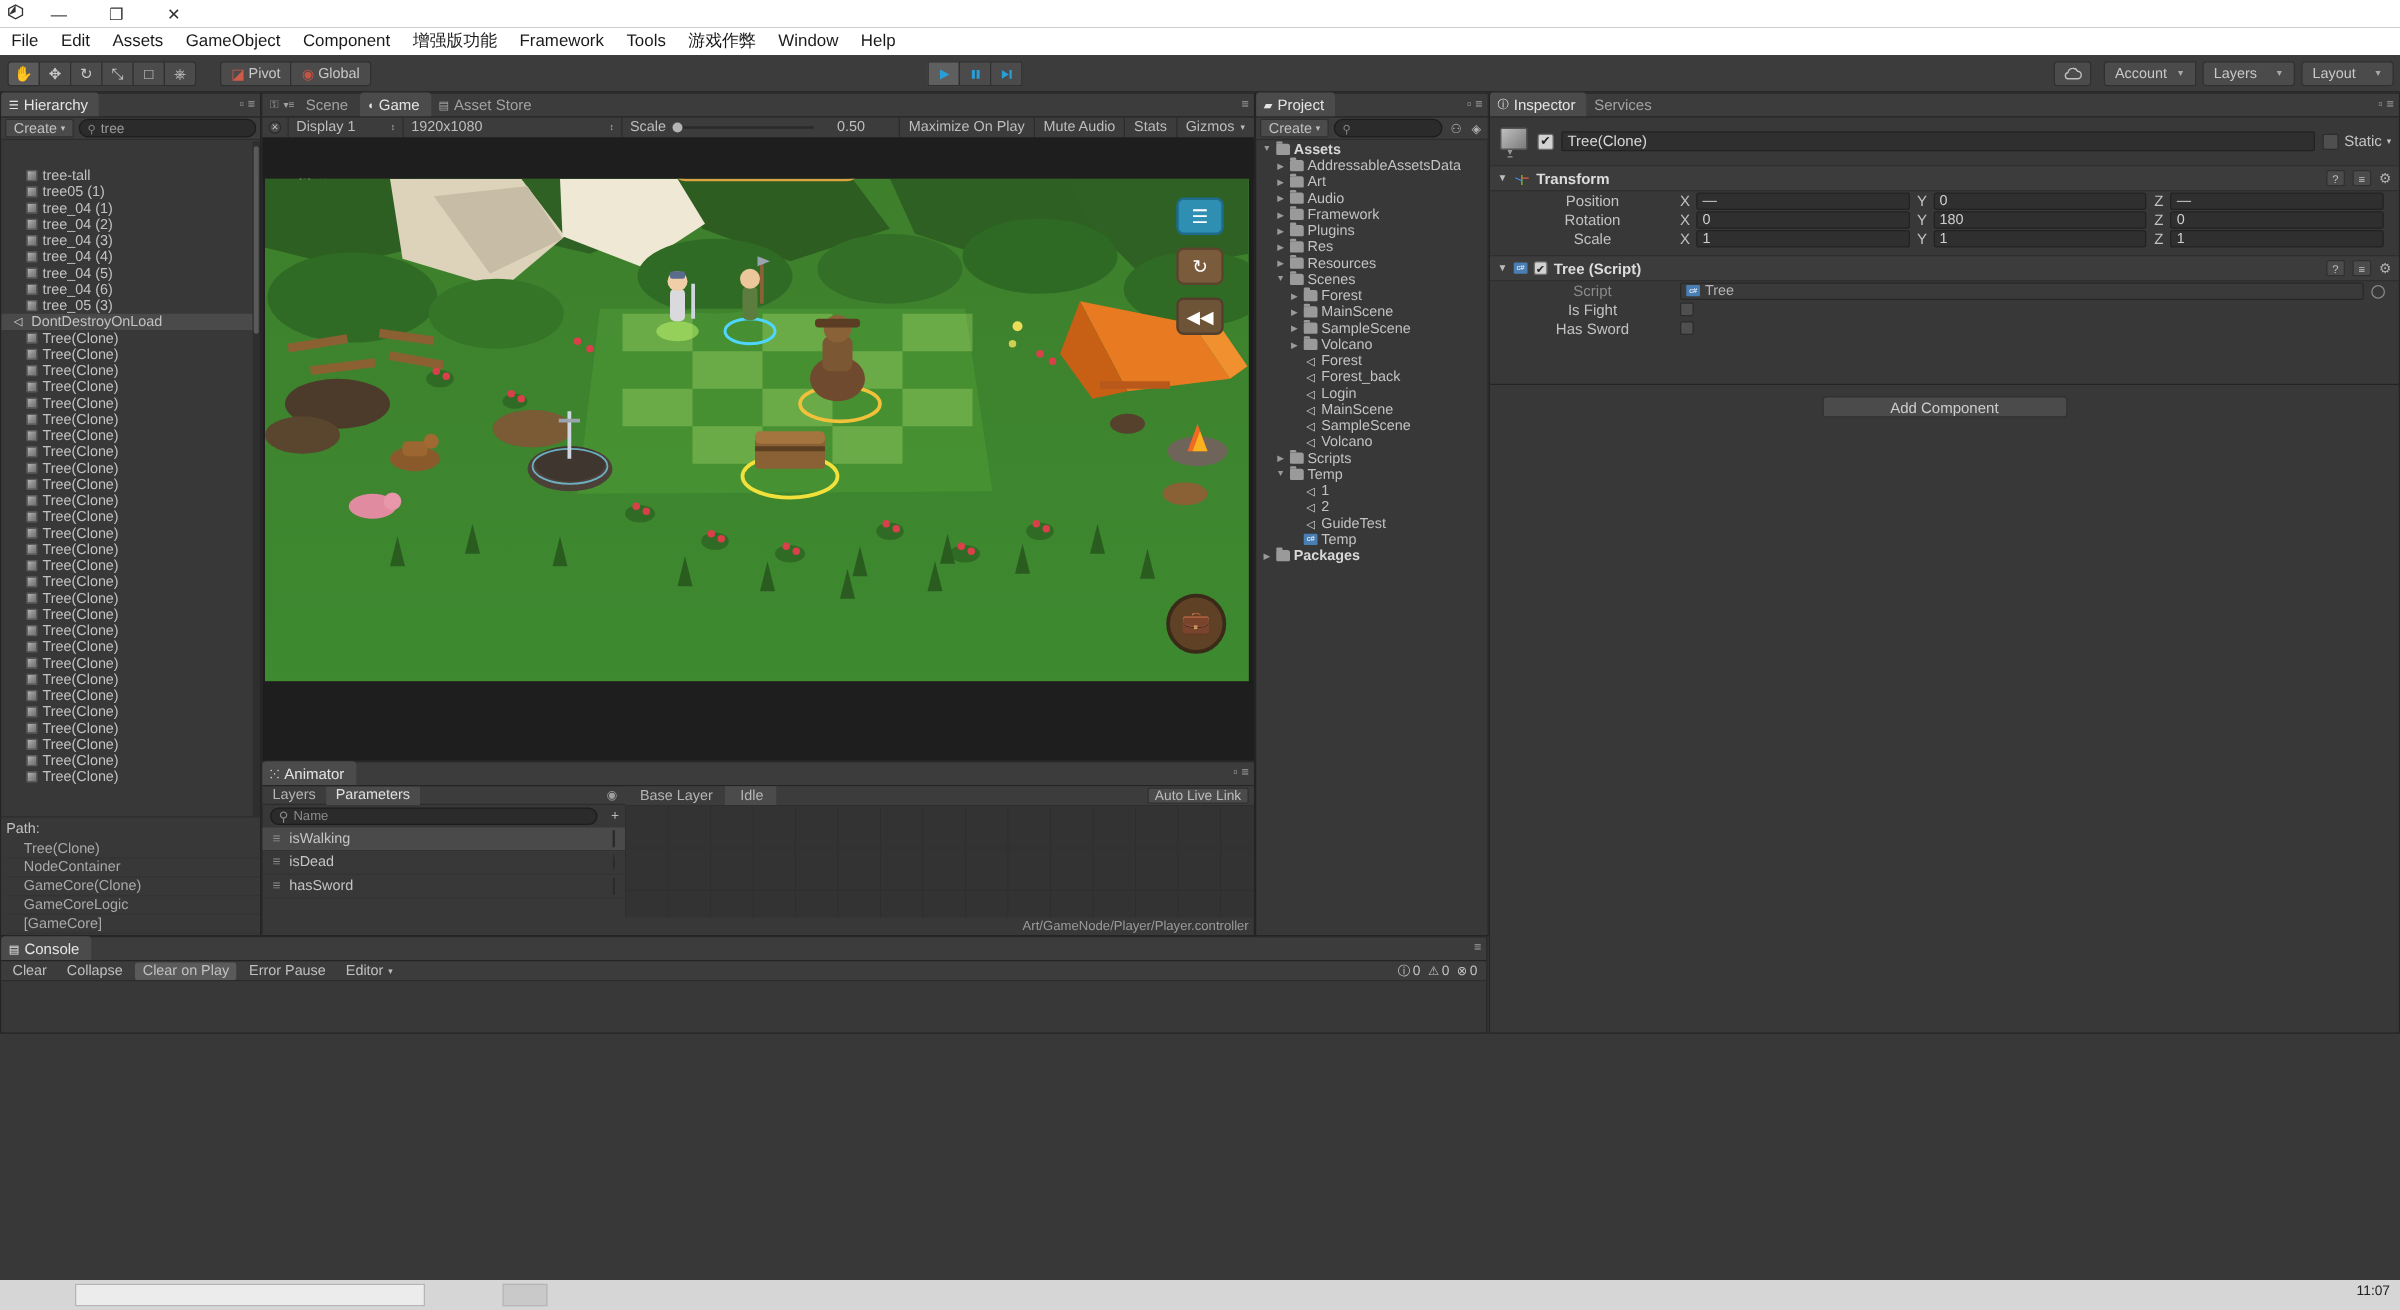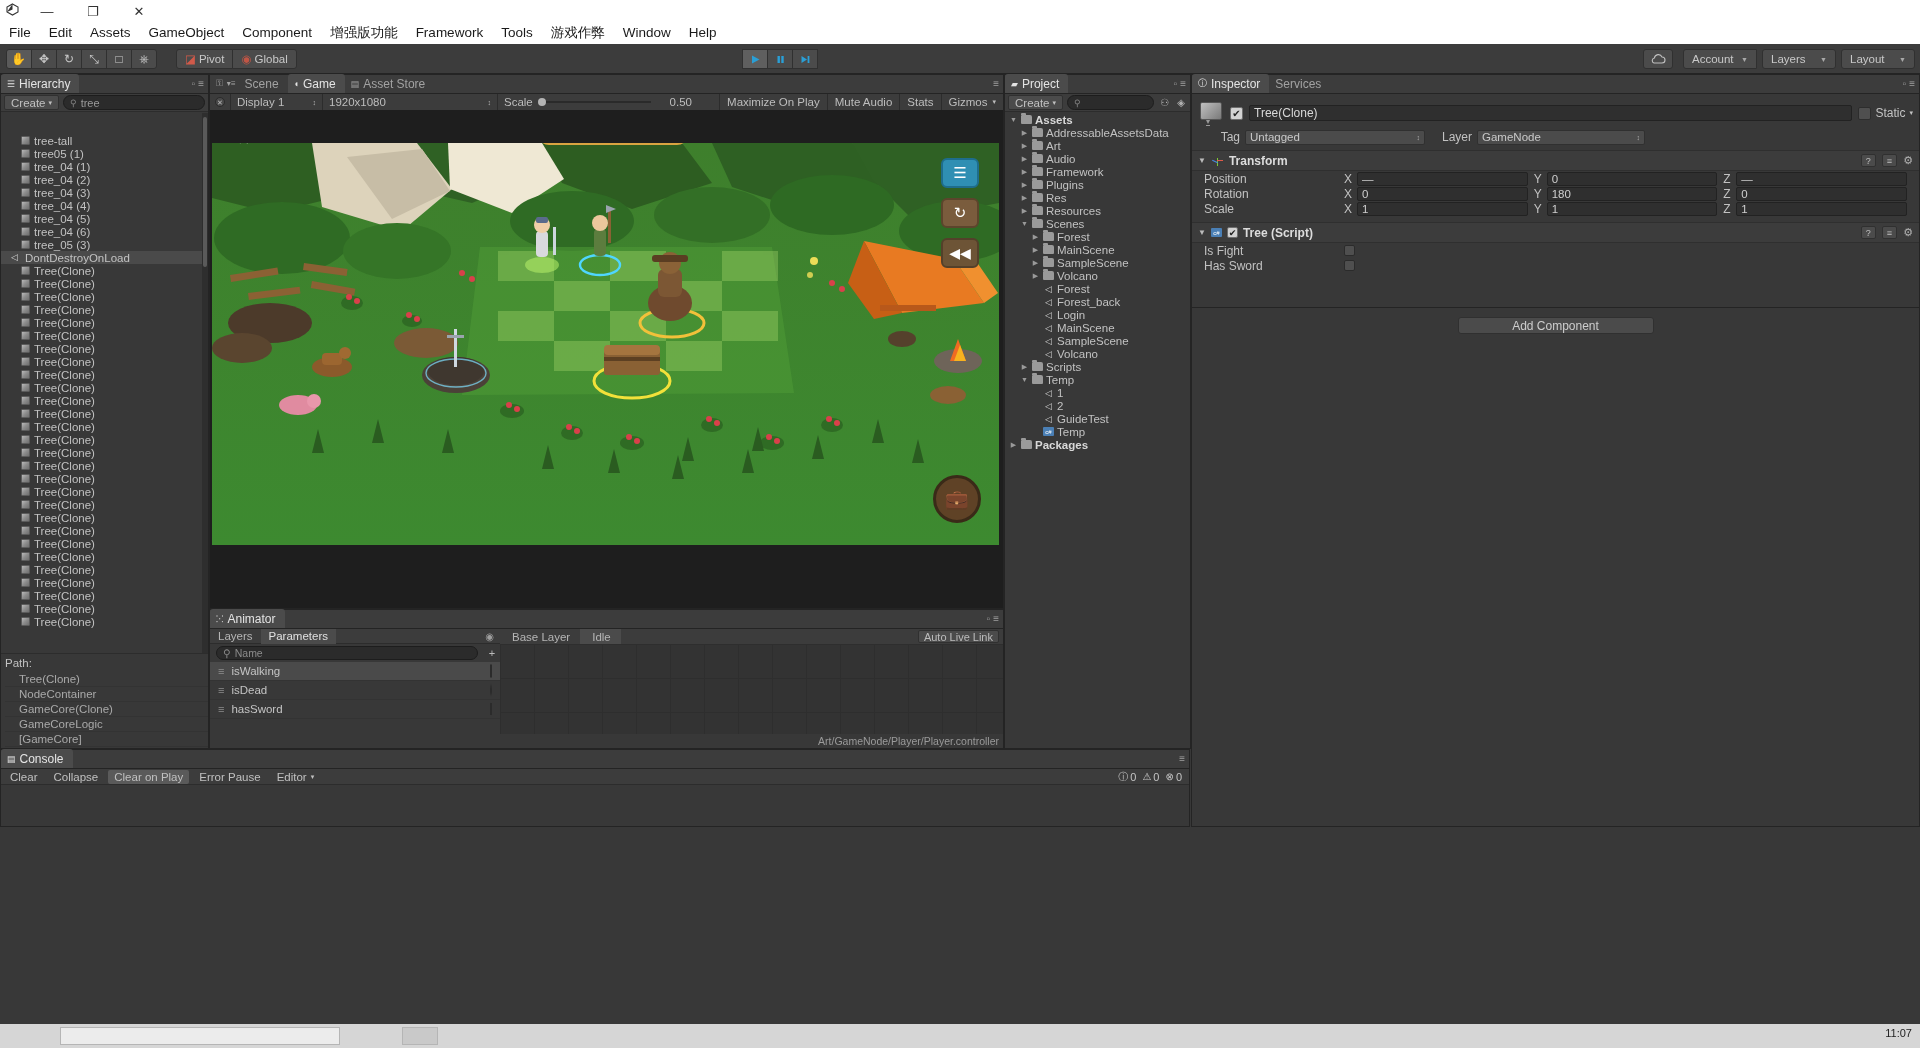--- a/index.html
+++ b/index.html
@@ -1104,18 +1104,6 @@
       </div>
     </div>
 
-    <div class="ins-taglayer">
-      <span class="lblr" style="width:42px;text-align:right;">Tag</span>
-      <span class="popup" style="width:180px;">
-        <span>Untagged</span>
-          <span class="ar">↕</span>
-      </span>
-      <span class="lblr" style="margin-left:12px;">Layer</span>
-      <span class="popup" style="width:168px;">
-        <span>GameNode</span>
-          <span class="ar">↕</span>
-      </span>
-    </div>
 
     <div class="comp-head" style="margin-top:4px;">
       <span style="font-size:8px;color:#bbb;">▼</span>

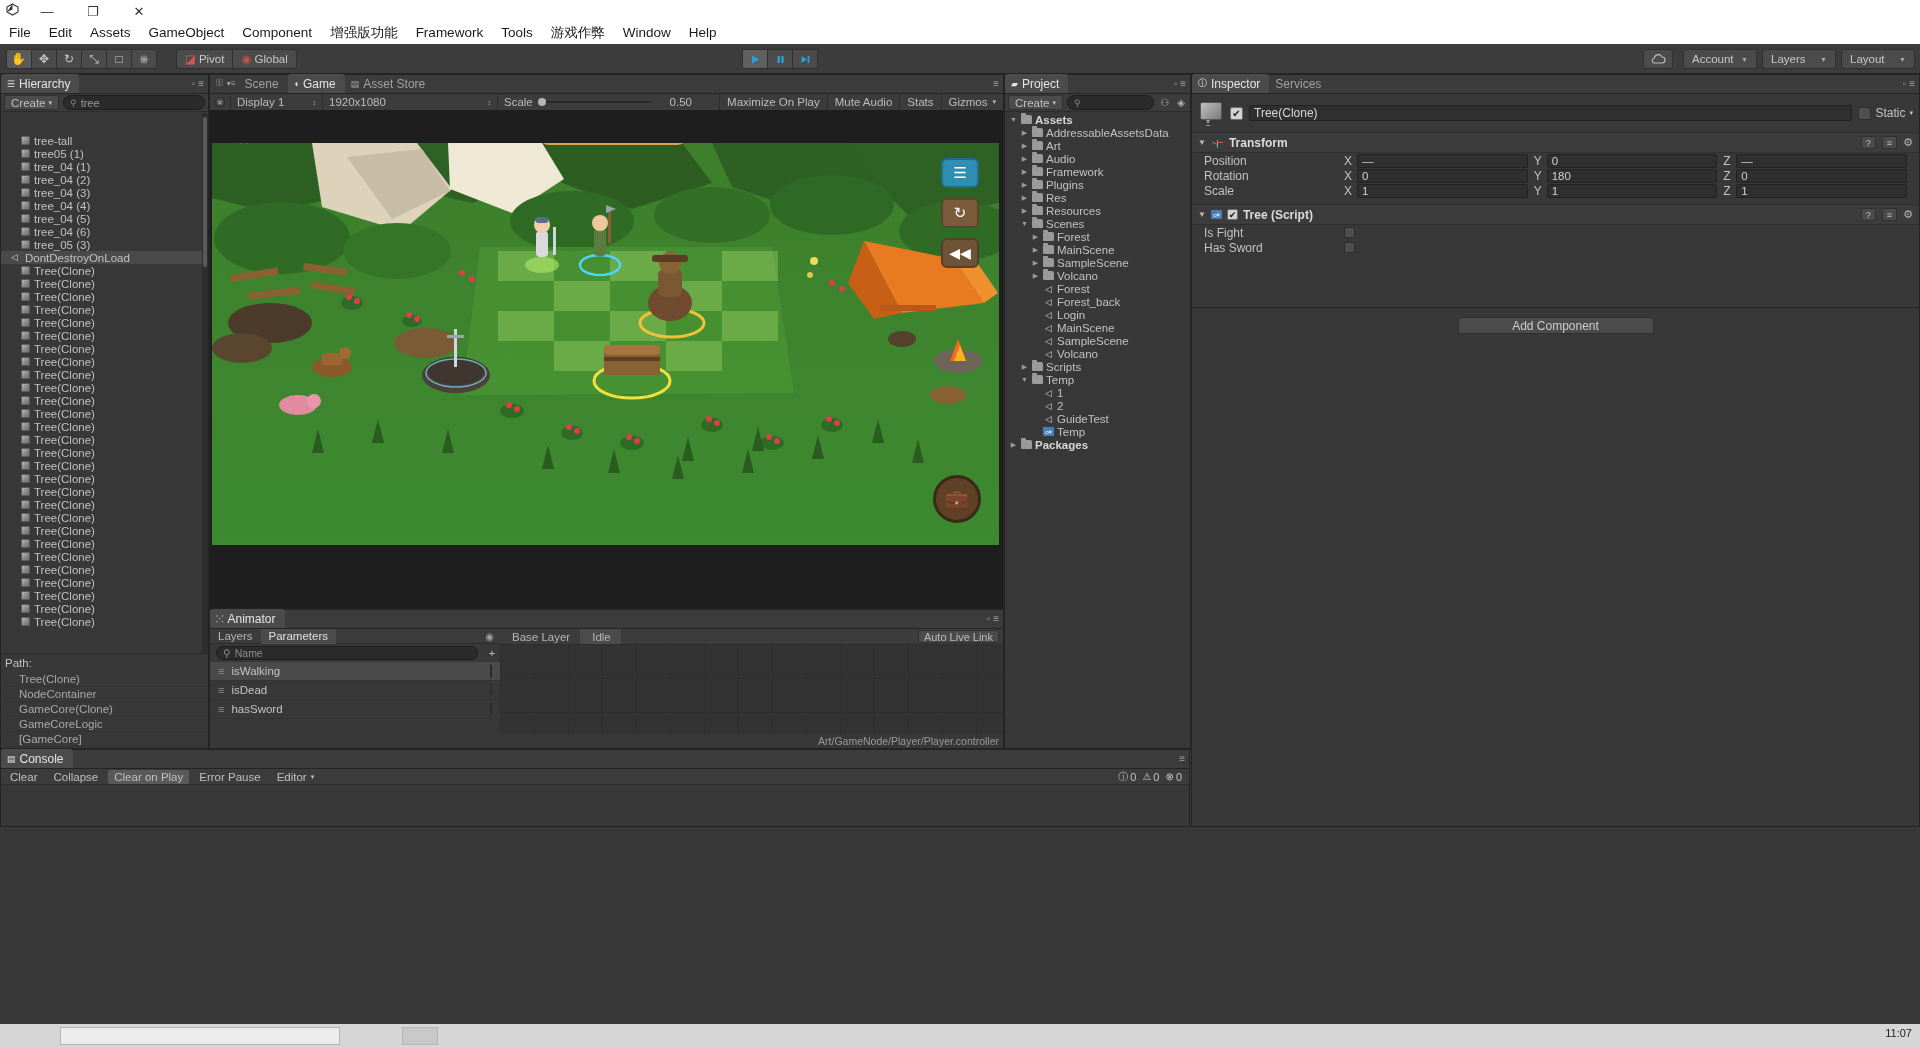--- a/index.html
+++ b/index.html
@@ -224,7 +224,7 @@
   .axisicon i { position:absolute; left:6px; bottom:6px; width:6px; height:1px; background:#e05a4a; }
   .axisicon s { position:absolute; left:1px; bottom:5px; width:6px; height:1px; background:#4a8ae0; transform:rotate(25deg);}
   .vrow { height:15px; display:flex; align-items:center; padding:0 6px 0 12px; font-size:12px; gap:0; }
-  .vrow .vlabel { width:140px; color:#c2c2c2; }
+  .vrow .vlabel { width:140px; color:#c2c2c2;text-align:center; }
   .vax { display:flex; align-items:center; flex:1; gap:4px; margin-right:6px; }
   .vax .ax { width:9px; color:#c2c2c2; }
   .vfield { flex:1; height:14px; background:#2f2f2f; border:1px solid #222; border-radius:2px;

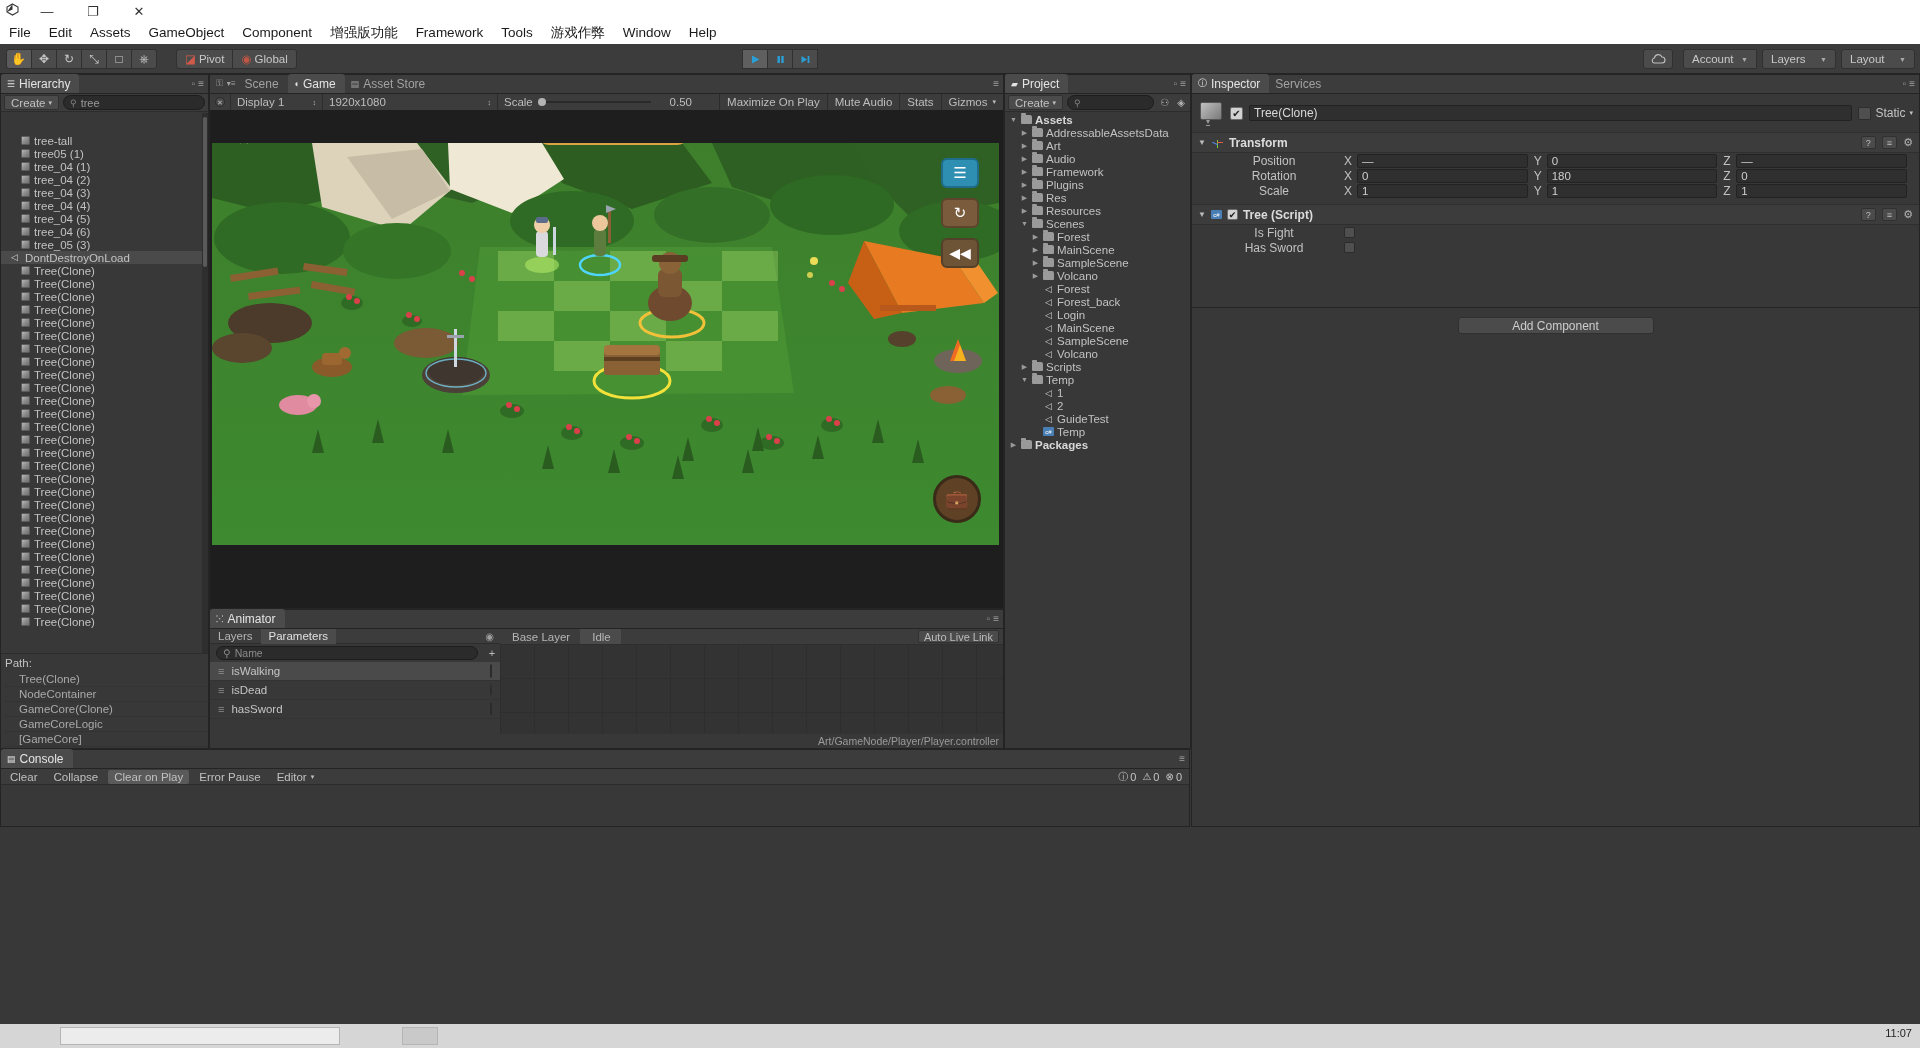--- a/index.html
+++ b/index.html
@@ -1177,6 +1177,14 @@
       </span>
     </div>
     <div class="vrow">
+      <span class="vlabel" style="color:#8a8a8a;">Script</span>
+      <span class="objfield">
+        <span class="csic">c#</span>
+        <span>Tree</span>
+        <span class="dotsel"></span>
+      </span>
+    </div>
+    <div class="vrow">
       <span class="vlabel">Is Fight</span>
       <span class="chk"></span>
     </div>

